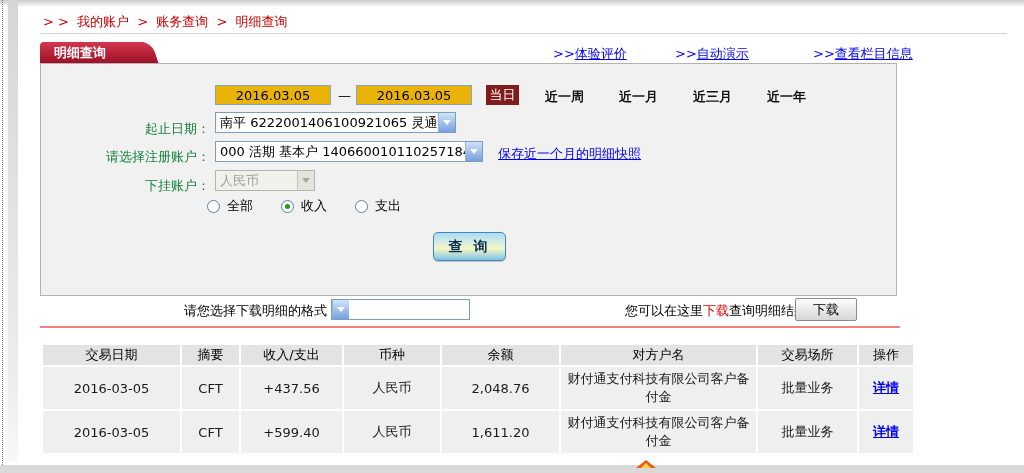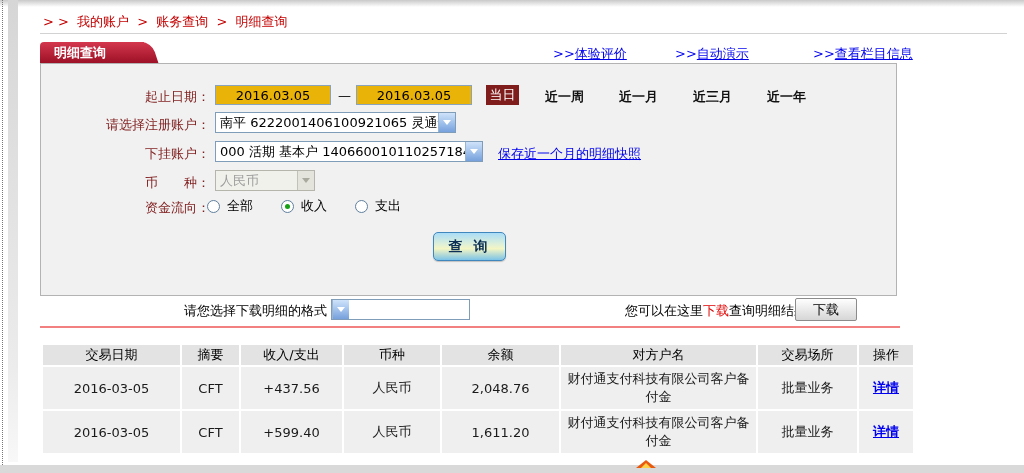--- a/index.html
+++ b/index.html
@@ -44,7 +44,7 @@
   
   .form-box { position:absolute; left:40px; top:63px; width:857px; height:233px;
     background:#f1f1f1; border:1px solid #b3b3b3; }
-  .flabel { position:absolute; left:40px; width:170px; text-align:right; color:#7f1d1d; }
+  .flabel { position:absolute; left:40px; width:170px; text-align:right; color:#15803d;margin-top:32px; }
   .date-input { position:absolute; width:116px; height:20px; border:1px solid #8aa3bd;
     background:#eab308; text-align:center; font:13px "DejaVu Sans","Liberation Sans",sans-serif; color:#000; }
   .dash { position:absolute; left:338px; top:88px; }

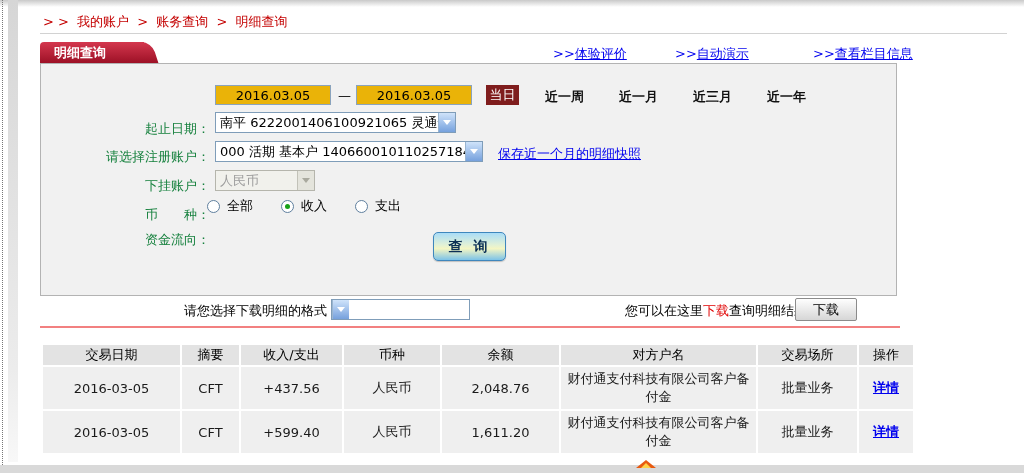--- a/index.html
+++ b/index.html
@@ -154,7 +154,6 @@
   </div>
   <span class="snapshot-link">保存近一个月的明细快照</span>
 
-  <div class="flabel" style="top:174px;">币　　种：</div>
   <div class="xp-select disabled" style="left:215px; top:170px; width:100px;">
     <span class="val">人民币</span>
     <span class="arrow-btn"></span>

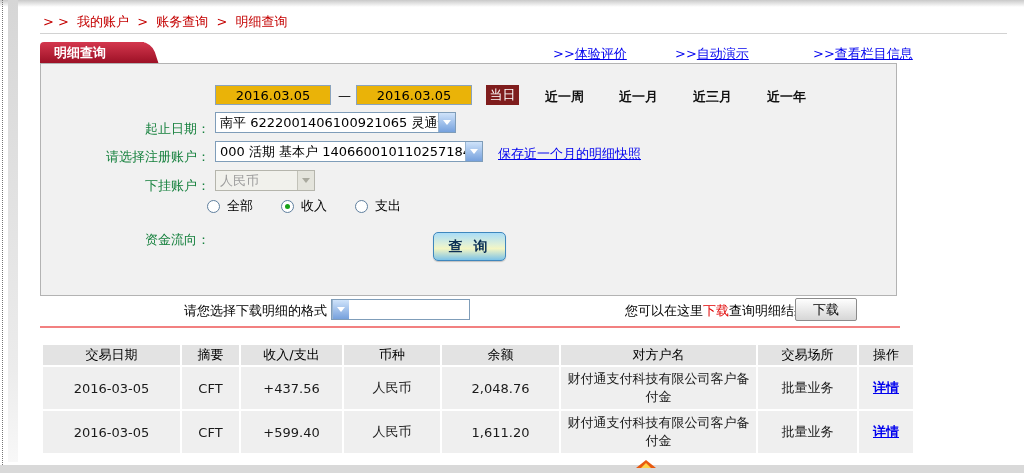--- a/index.html
+++ b/index.html
@@ -159,7 +159,6 @@
     <span class="arrow-btn"></span>
   </div>
 
-  <div class="flabel" style="top:199px;">资金流向：</div>
   <div class="radio-row">
     <span class="radio"></span>
     <span class="radio-label">全部</span>

